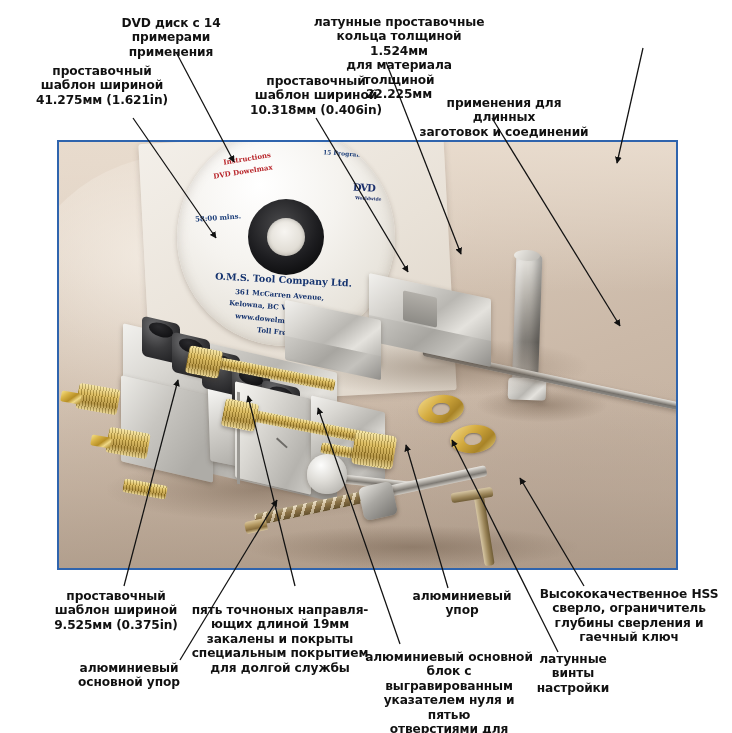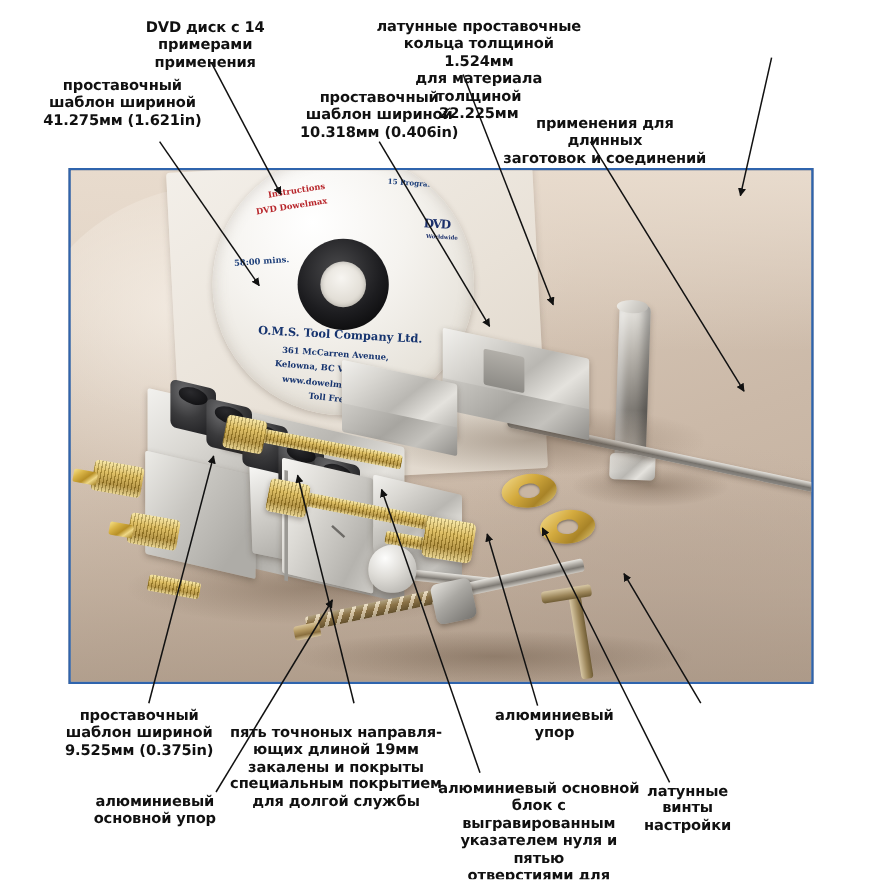--- a/index.html
+++ b/index.html
@@ -355,6 +355,10 @@
 винты
 настройки</div>
 
+  <div class="label" style="left:534px;top:587px;width:190px;">Высококачественное HSS
+сверло, ограничитель
+глубины сверления и
+гаечный ключ</div>
 
 </div>
 

